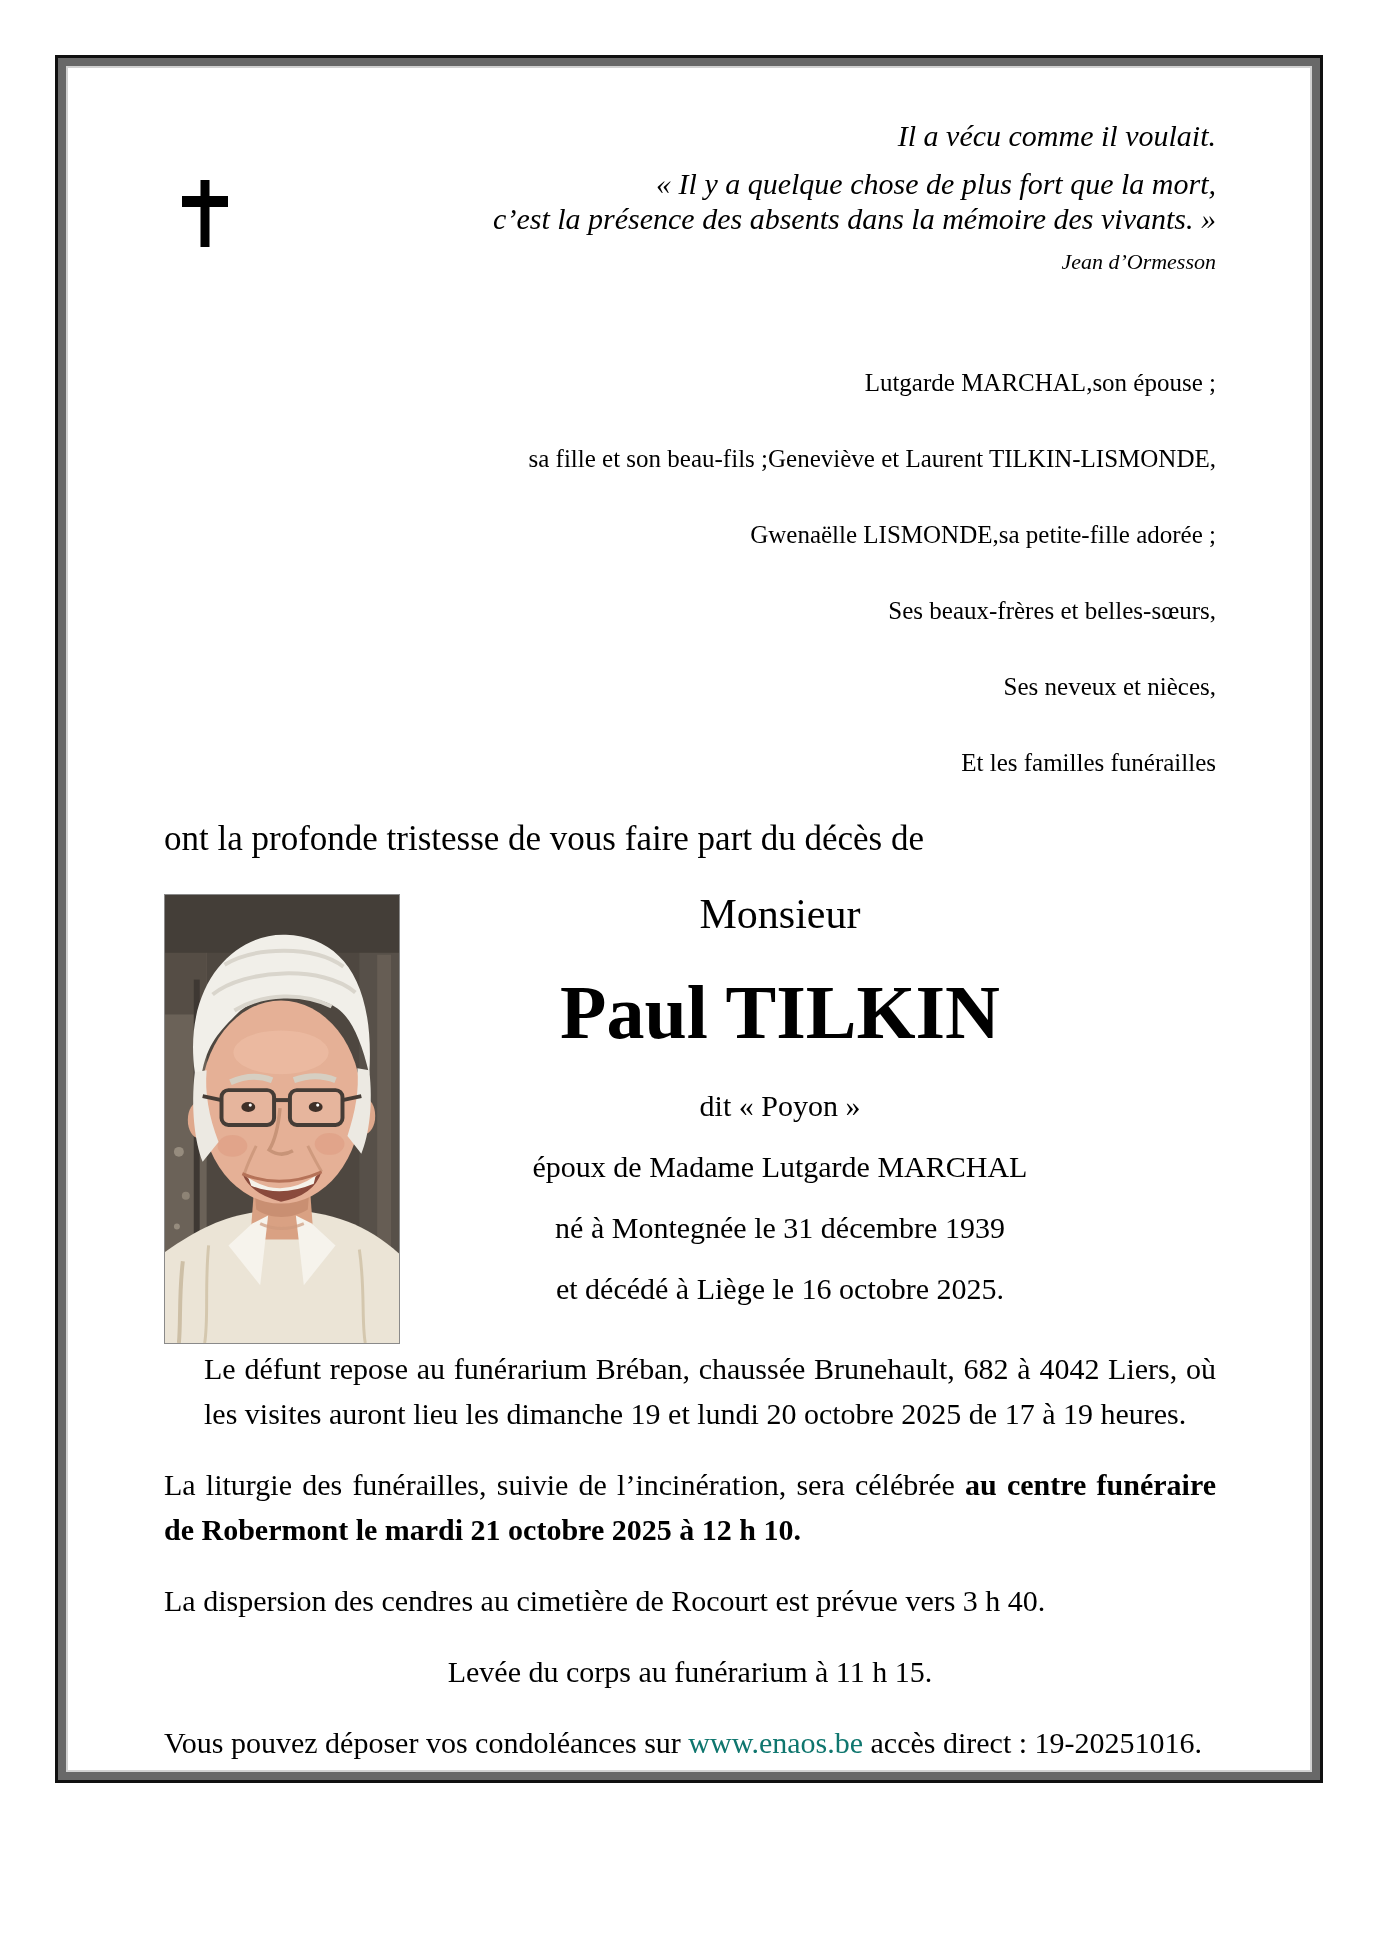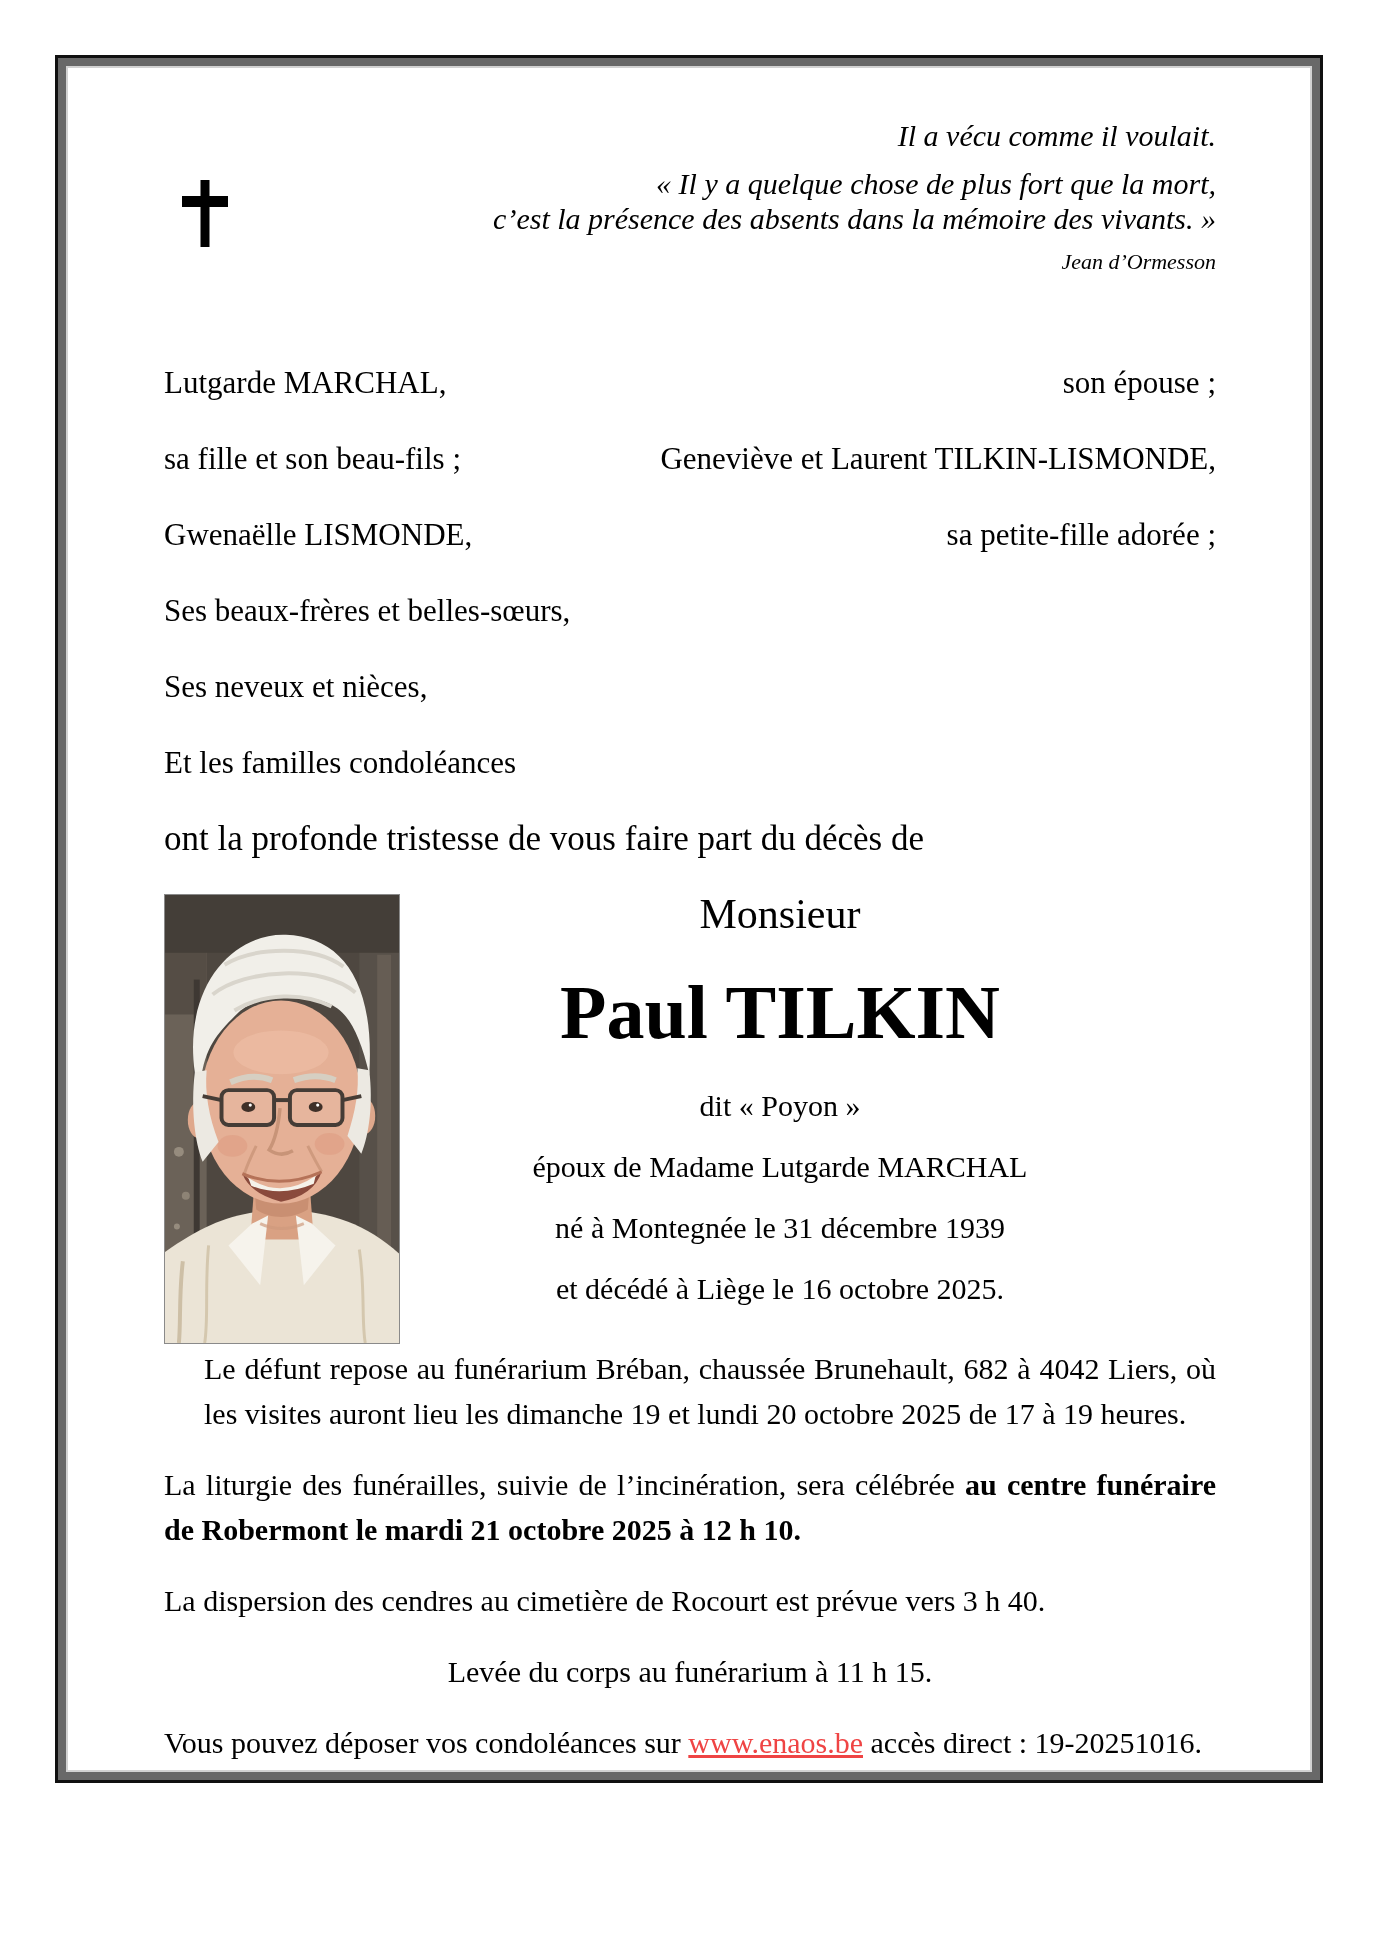--- a/index.html
+++ b/index.html
@@ -40,8 +40,8 @@
   
   .family{margin-top:44px;}
   .family-row{
-    display:flex;justify-content:space-between;align-items:baseline;
-    font-size:31px;line-height:42px;margin-bottom:34px;
+    display:flex;justify-content:flex-end;align-items:baseline;
+    font-size:25px;line-height:42px;margin-bottom:34px;
   }
   .intro-row{font-size:35px;line-height:42px;margin-bottom:34px;}
   

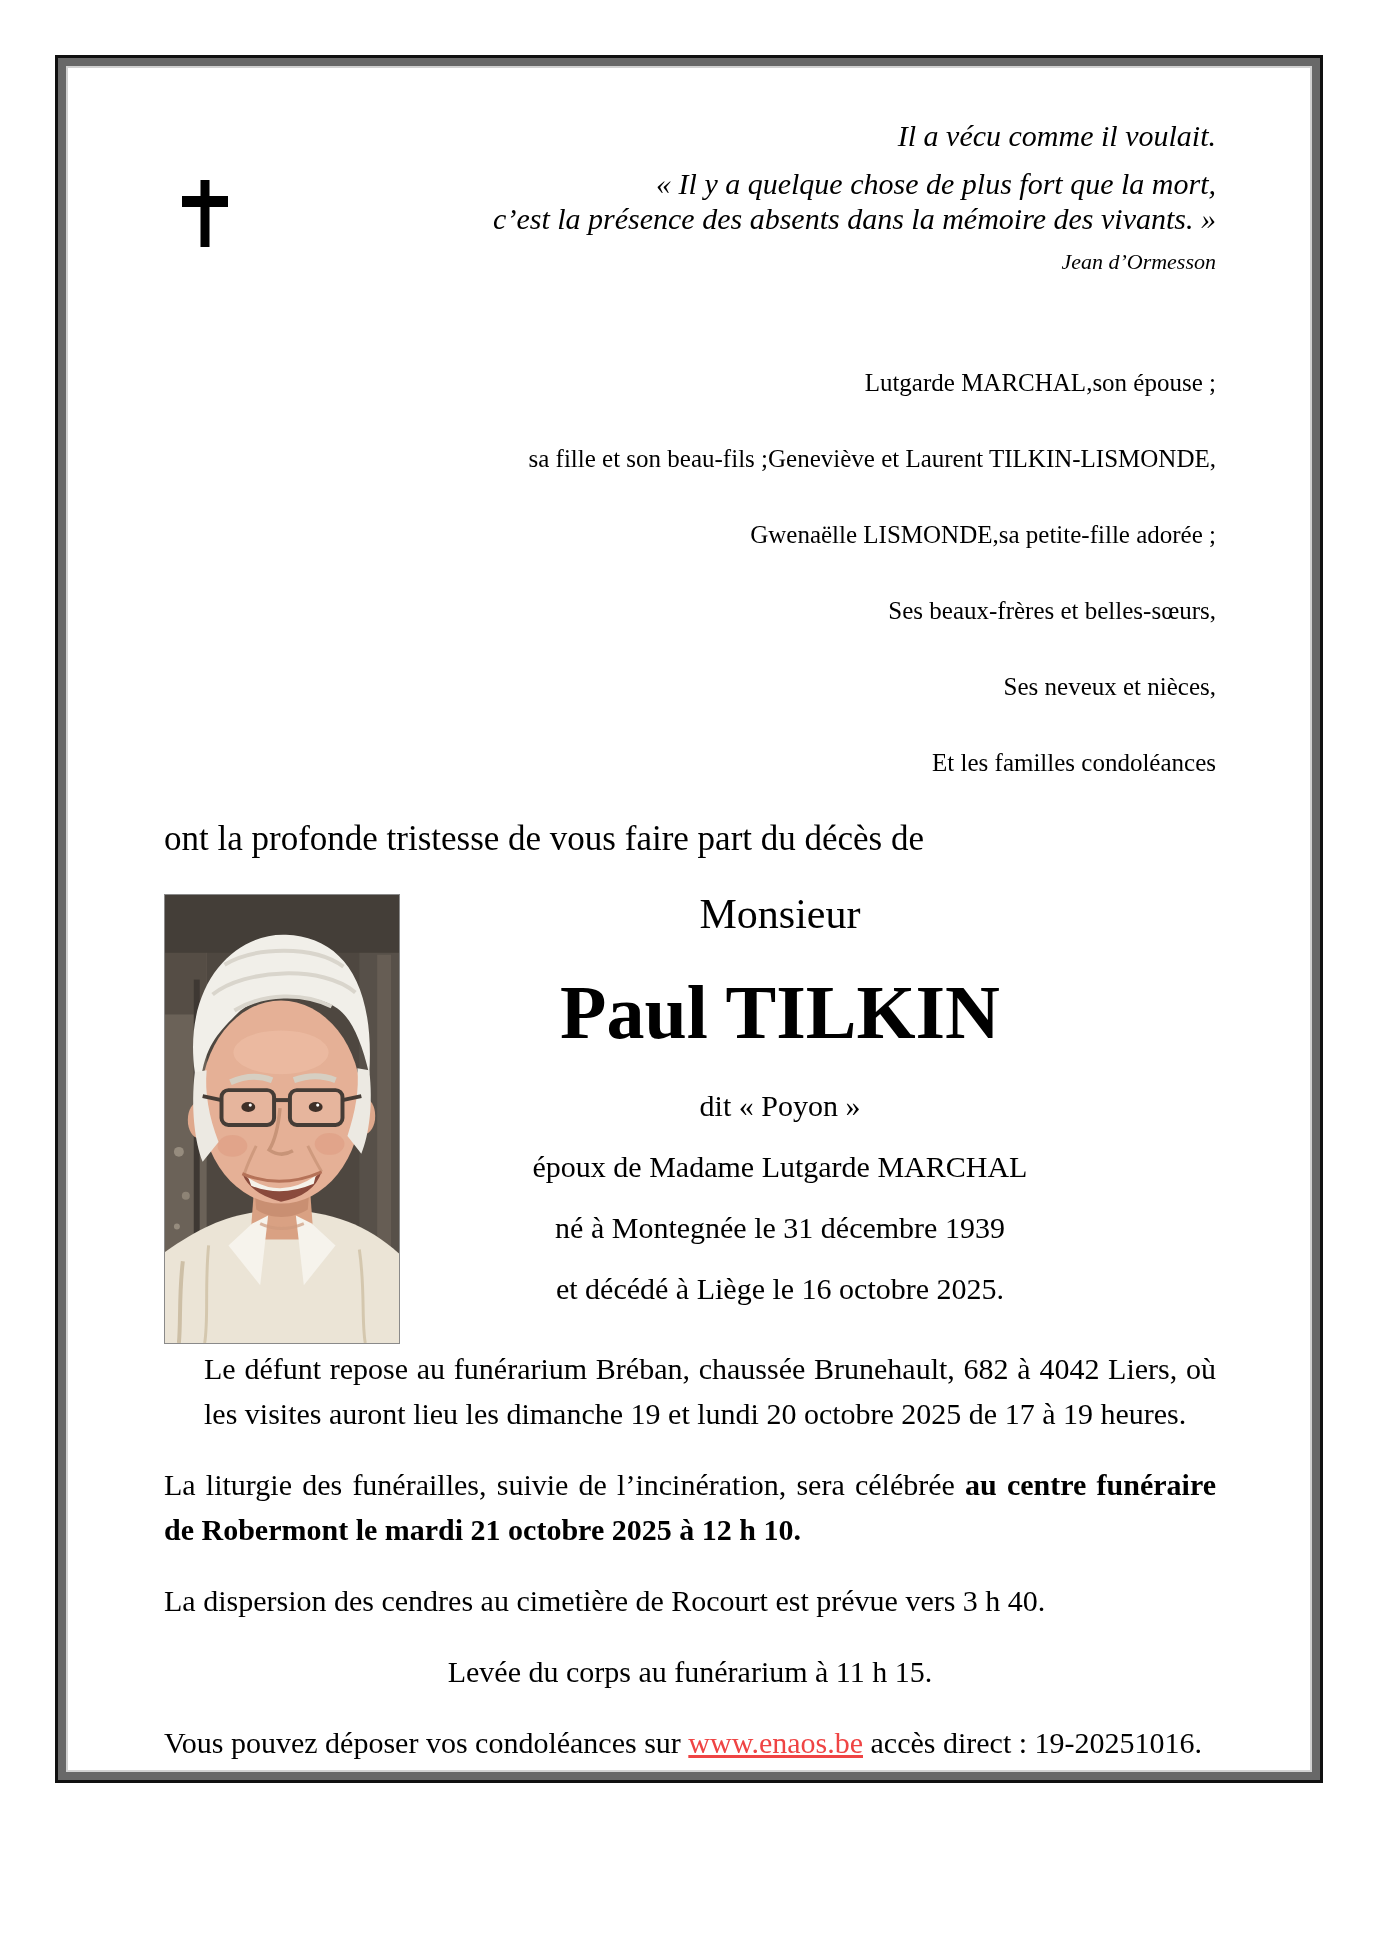--- a/index.html
+++ b/index.html
@@ -103,7 +103,7 @@
               <span></span>
             </div>
             <div class="family-row">
-              <span>Et les familles condoléances</span>
+              <span>Et les familles funérailles</span>
               <span></span>
             </div>
             <div class="intro-row">ont la profonde tristesse de vous faire part du décès de</div>

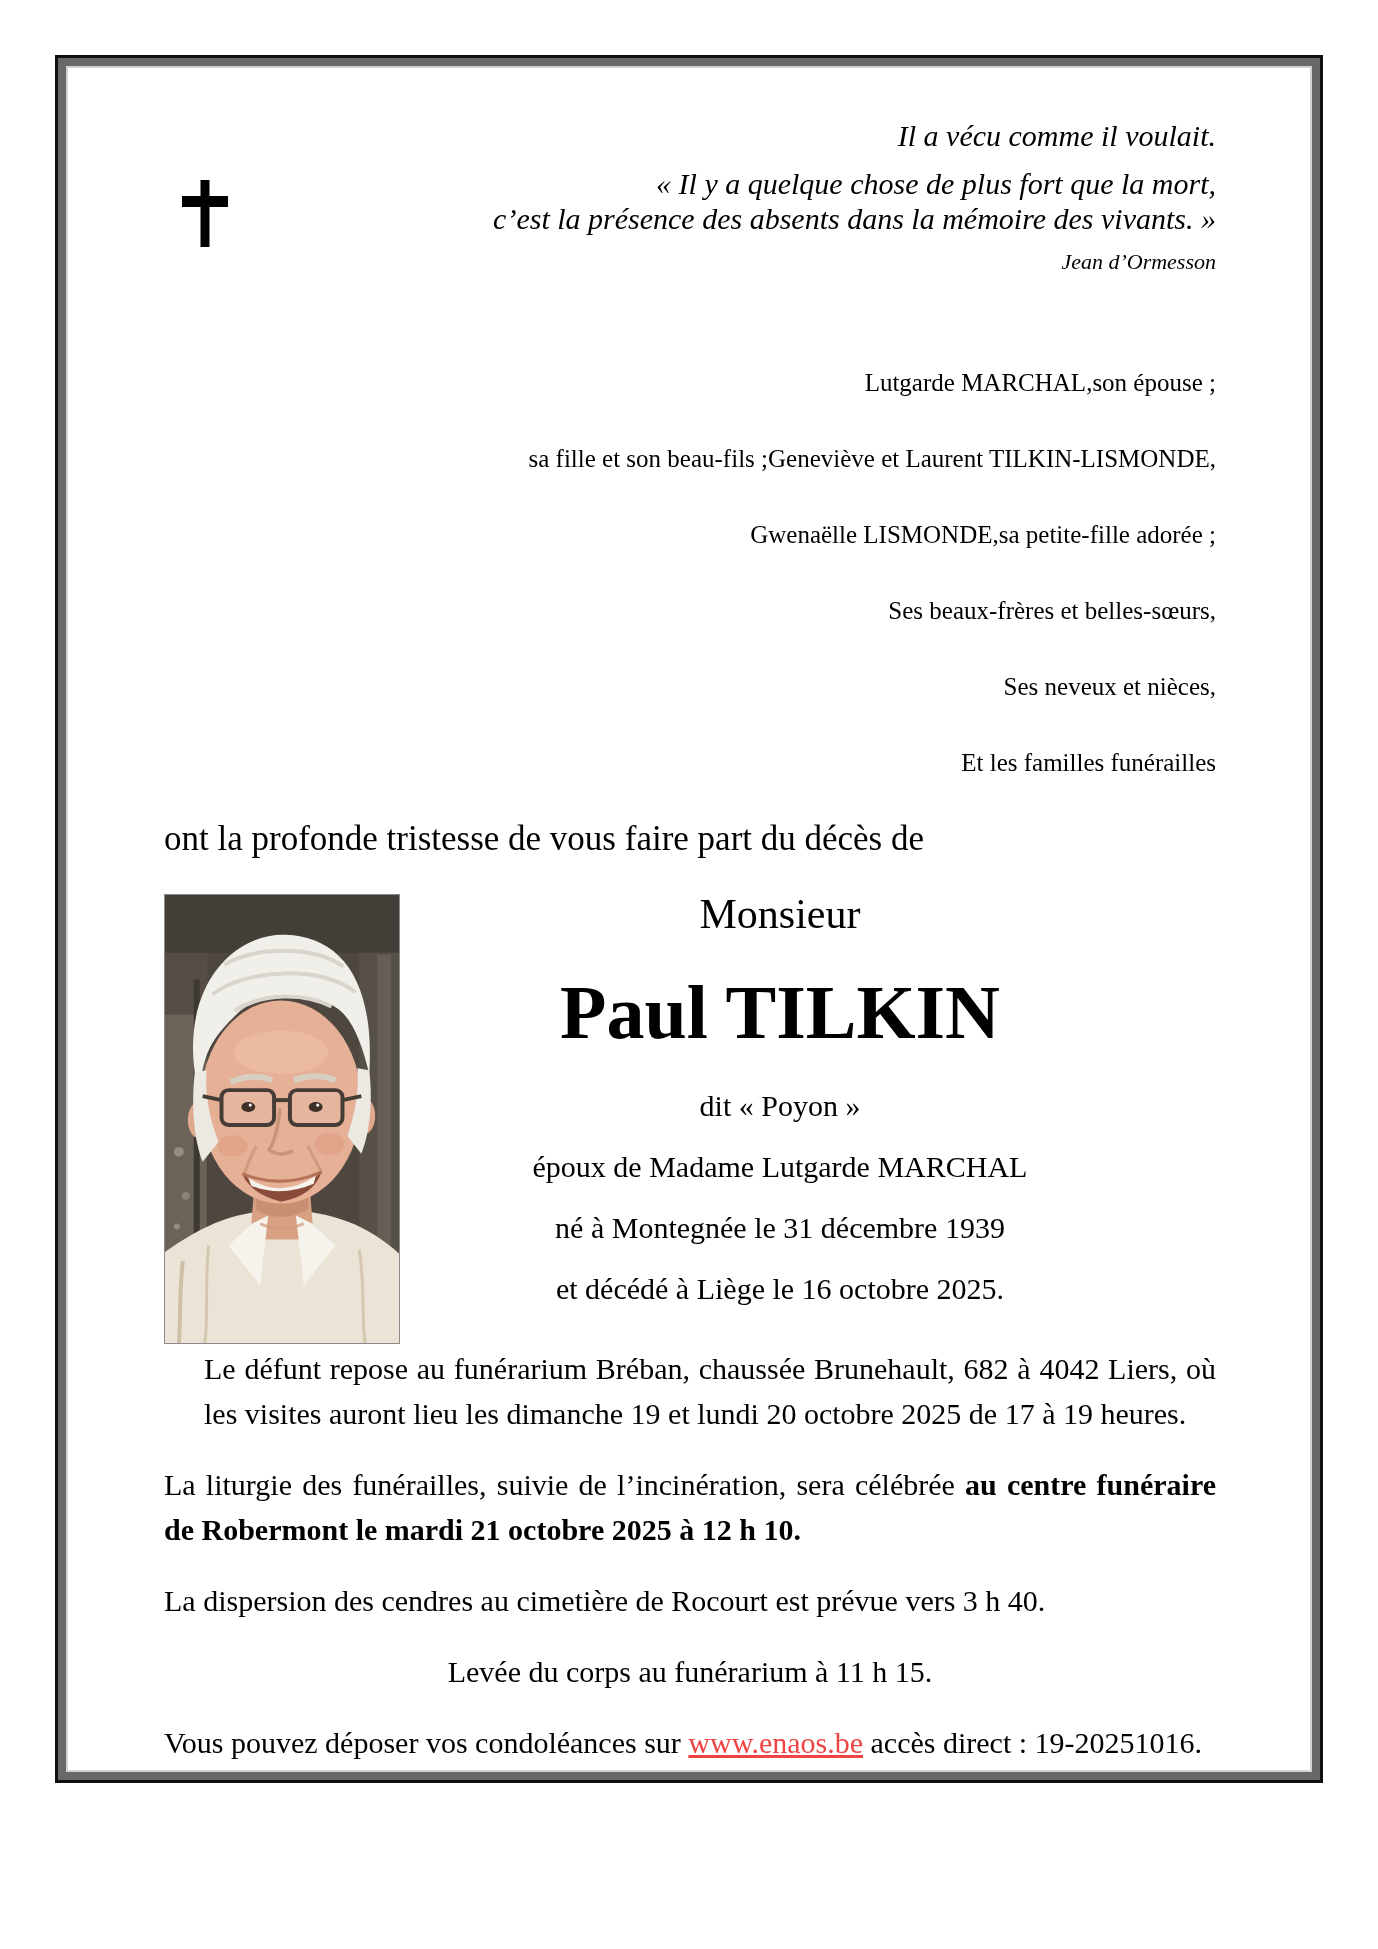--- a/index.html
+++ b/index.html
@@ -57,7 +57,7 @@
   .para.first{margin-top:2px;margin-left:40px;}
   .para-center{font-size:30px;line-height:45px;text-align:center;margin:0 0 26px 0;}
   .bold{font-weight:bold;}
-  a.enaos{color:#ef4444;text-decoration:underline;cursor:pointer;}
+  a.enaos{color:#0f766e;cursor:pointer;}
 </style>
 </head>
 <body>

